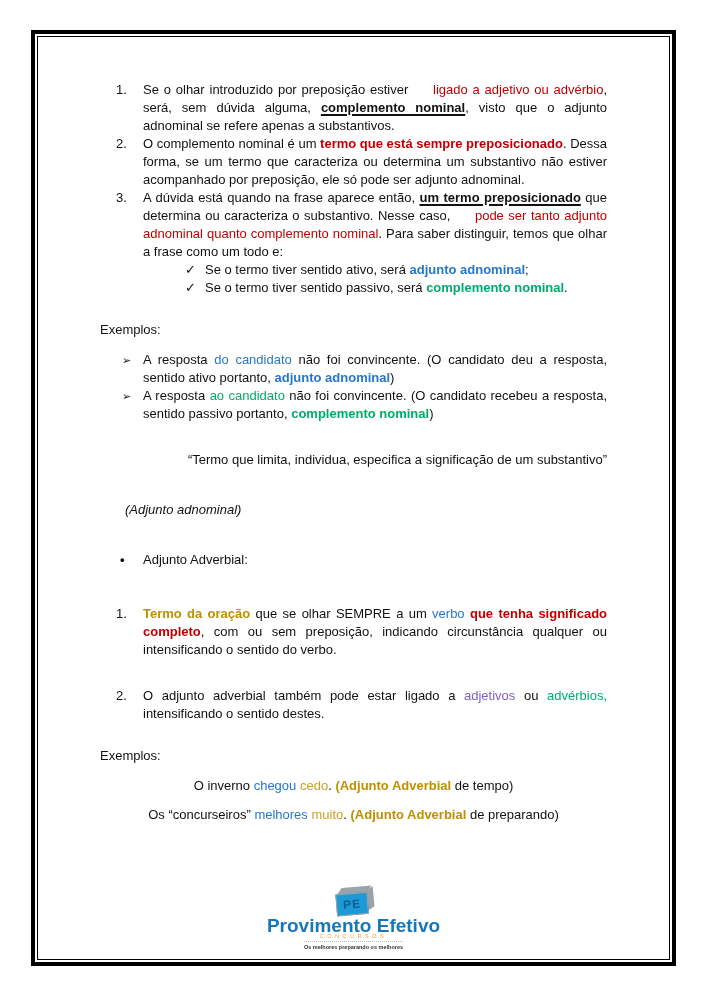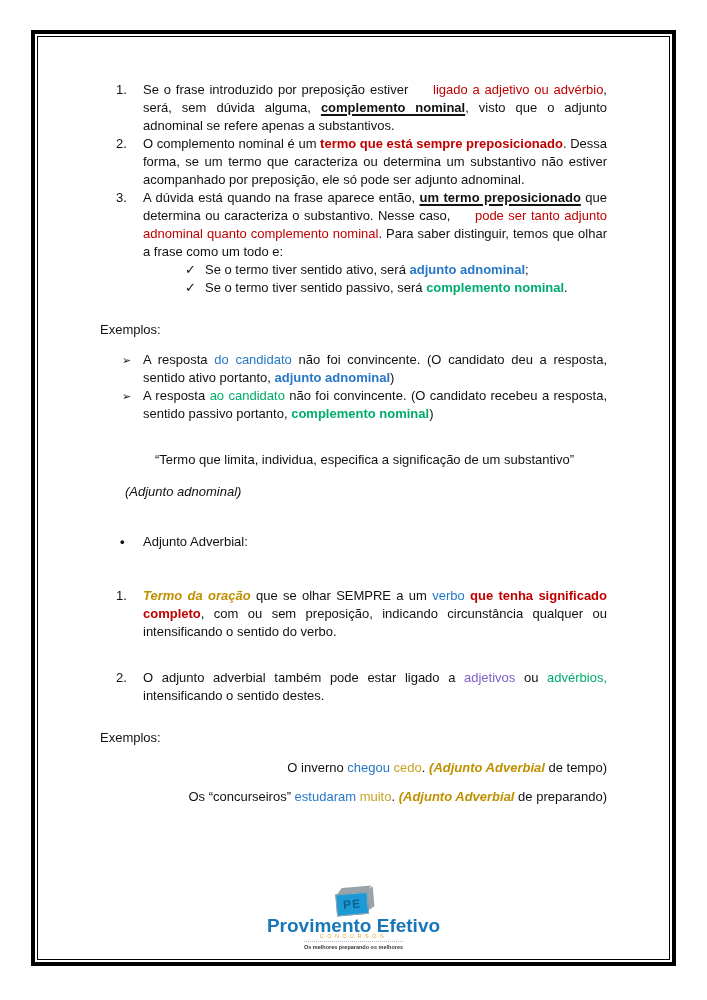--- a/index.html
+++ b/index.html
@@ -91,7 +91,7 @@
       <div id="flow">
           <div class="block k-numbered-item">
             <span class="marker">1.</span>
-            <span class="body"><span>Se o frase </span><span class="s-b">introduzido por preposição</span><span> estiver </span><span class="s-red">ligado a adjetivo ou advérbio</span><span>, será, sem dúvida alguma, </span><span class="s-bu">complemento nominal</span><span>, visto que o adjunto adnominal se refere apenas a substantivos.</span></span>
+            <span class="body"><span>Se o olhar </span><span class="s-b">introduzido por preposição</span><span> estiver </span><span class="s-red">ligado a adjetivo ou advérbio</span><span>, será, sem dúvida alguma, </span><span class="s-bu">complemento nominal</span><span>, visto que o adjunto adnominal se refere apenas a substantivos.</span></span>
           </div>
           <div class="block k-numbered-item">
             <span class="marker">2.</span>

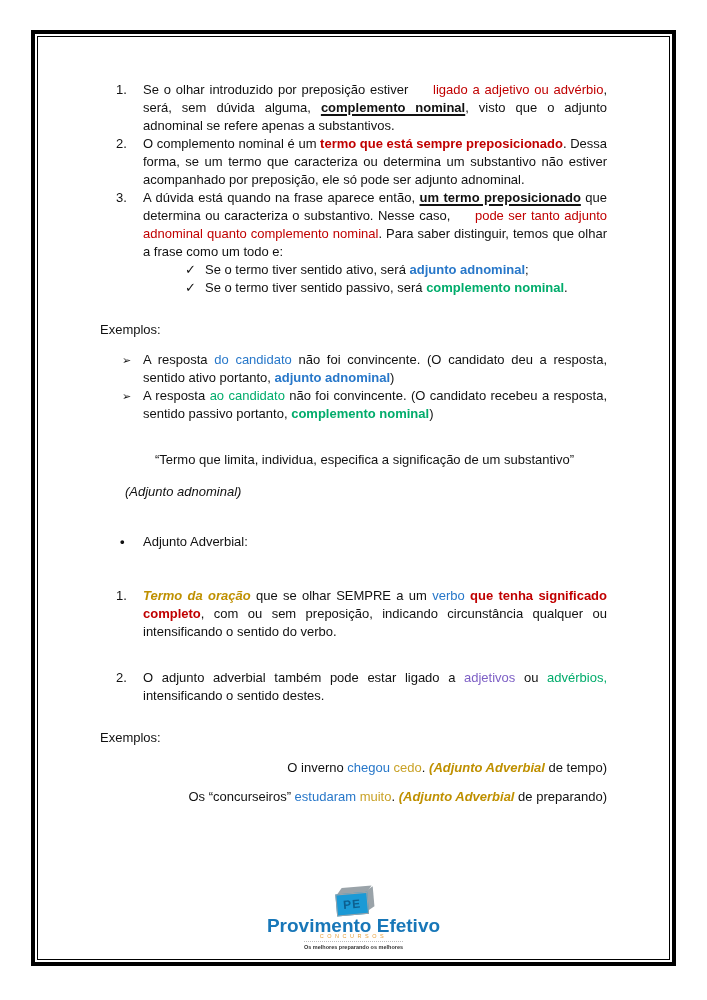--- a/index.html
+++ b/index.html
@@ -32,7 +32,7 @@
   .k-arrow-item{margin-left:22px;}
   .k-arrow-item .marker{width:21px;font-size:11px;}
   .k-section-heading{font-weight:700;margin-top:24px;margin-bottom:12px;align-items:flex-end;}
-  .k-quote-line{margin-left:22px;margin-top:28px;text-align:center;}
+  .k-quote-line{margin-left:22px;margin-top:28px;text-align:right;}
   .k-quote-caption{margin-left:25px;margin-top:14px;font-style:italic;text-align:left;}
   .k-bullet-heading{margin-top:32px;margin-left:20px;font-weight:700;}
   .k-bullet-heading .marker{width:23px;}

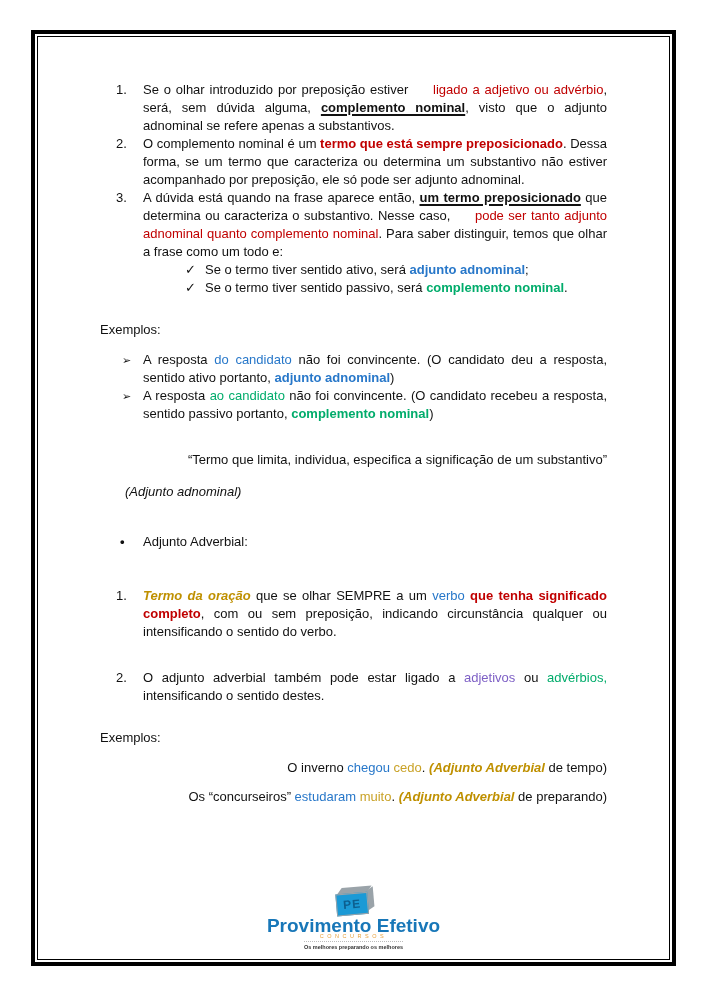--- a/index.html
+++ b/index.html
@@ -33,7 +33,7 @@
   .k-arrow-item .marker{width:21px;font-size:11px;}
   .k-section-heading{font-weight:700;margin-top:24px;margin-bottom:12px;align-items:flex-end;}
   .k-quote-line{margin-left:22px;margin-top:28px;text-align:right;}
-  .k-quote-caption{margin-left:25px;margin-top:14px;font-style:italic;text-align:left;}
+  .k-quote-caption{margin-left:25px;margin-top:32px;font-style:italic;text-align:left;}
   .k-bullet-heading{margin-top:32px;margin-left:20px;font-weight:700;}
   .k-bullet-heading .marker{width:23px;}
   .k-numbered-item-2 .marker{width:43px;box-sizing:border-box;padding-left:16px;}

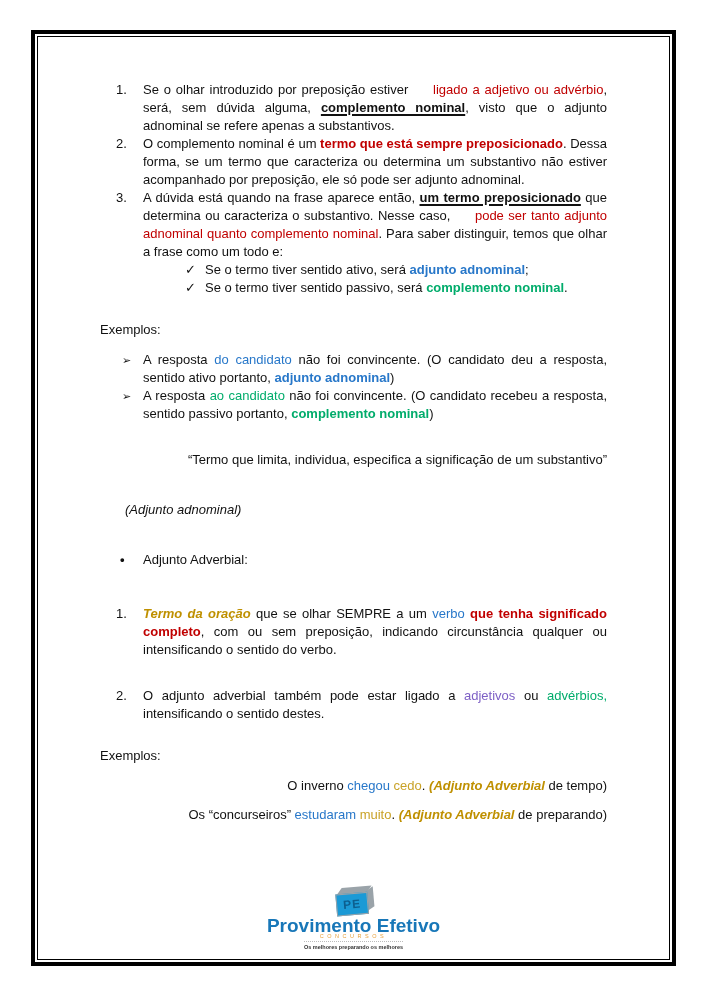--- a/index.html
+++ b/index.html
@@ -52,7 +52,7 @@
   .s-green{color:var(--c-green,#00AC6B);}
   .s-greenb{color:var(--c-green,#00AC6B);font-weight:700;}
   .s-gold{color:var(--c-gold_light,#C9A227);}
-  .s-goldb{color:var(--c-gold,#BF9000);font-weight:700;font-style:italic;}
+  .s-goldb{color:var(--c-gold,#BF9000);font-weight:700;}
   .s-purple{color:var(--c-purple,#7D5FC5);}
 
   

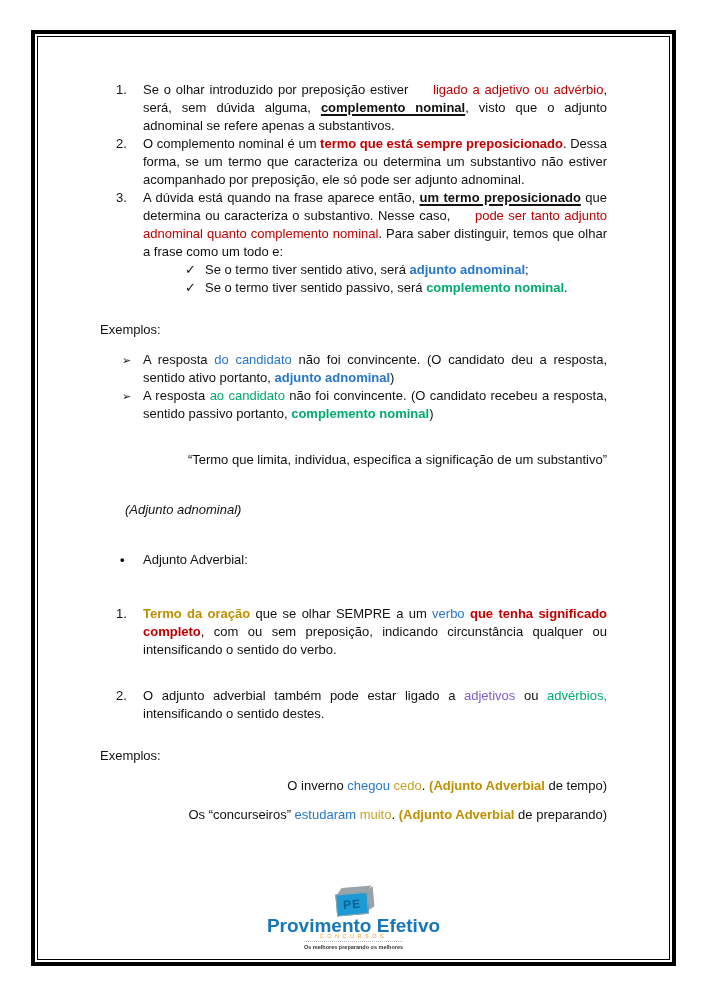--- a/index.html
+++ b/index.html
@@ -40,7 +40,7 @@
   .k-numbered-item-2{margin-top:28px;}
   .k-first-of-list2{margin-top:36px;}
   .k-paragraph{margin-top:8px;text-align:justify;display:block;}
-  .k-example-line{margin-top:11px;text-align:right;display:block;}
+  .k-example-line{margin-top:11px;text-align:center;display:block;}
 
   
   .s-b{font-weight:400;}

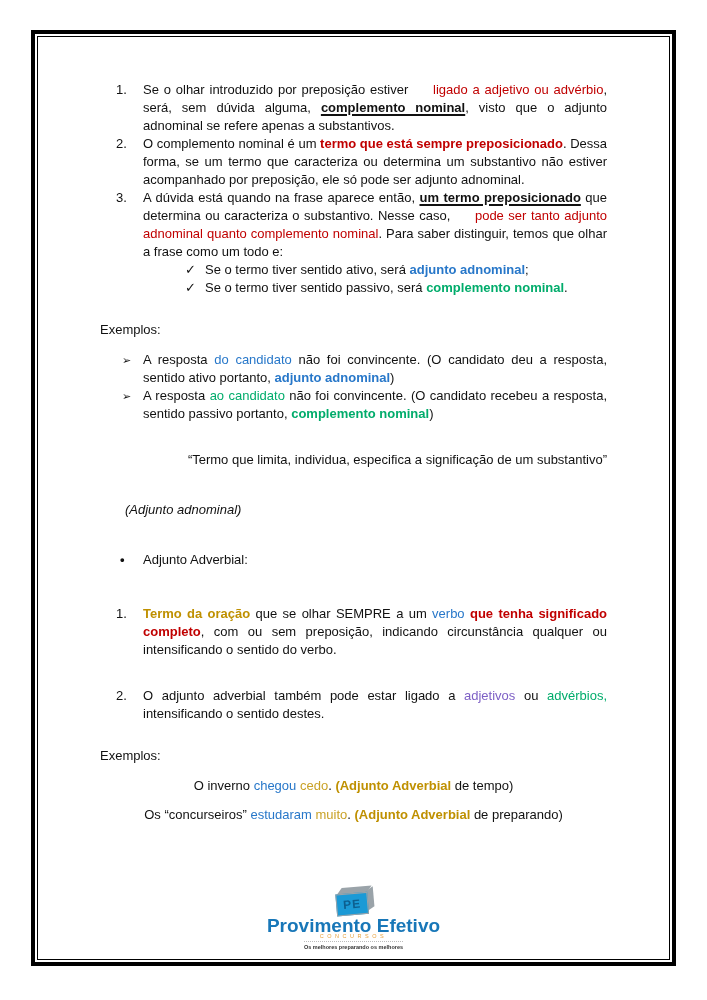--- a/index.html
+++ b/index.html
@@ -142,7 +142,7 @@
             <span class="body"><span class="s-b">Exemplos:</span></span>
           </div>
           <div class="block k-example-line"><span class="body"><span>O inverno </span><span class="s-blue">chegou</span><span> </span><span class="s-gold">cedo</span><span>. </span><span class="s-goldb">(Adjunto Adverbial</span><span class="s-b"> de tempo)</span></span></div>
-          <div class="block k-example-line"><span class="body"><span>Os “concurseiros” </span><span class="s-blue">estudaram</span><span> </span><span class="s-gold">muito</span><span>. </span><span class="s-goldb">(Adjunto Adverbial</span><span class="s-b"> de preparando)</span></span></div>
+          <div class="block k-example-line"><span class="body"><span>Os “concurseiros” </span><span class="s-blue">melhores</span><span> </span><span class="s-gold">muito</span><span>. </span><span class="s-goldb">(Adjunto Adverbial</span><span class="s-b"> de preparando)</span></span></div>
         </div>
     </div>
 

